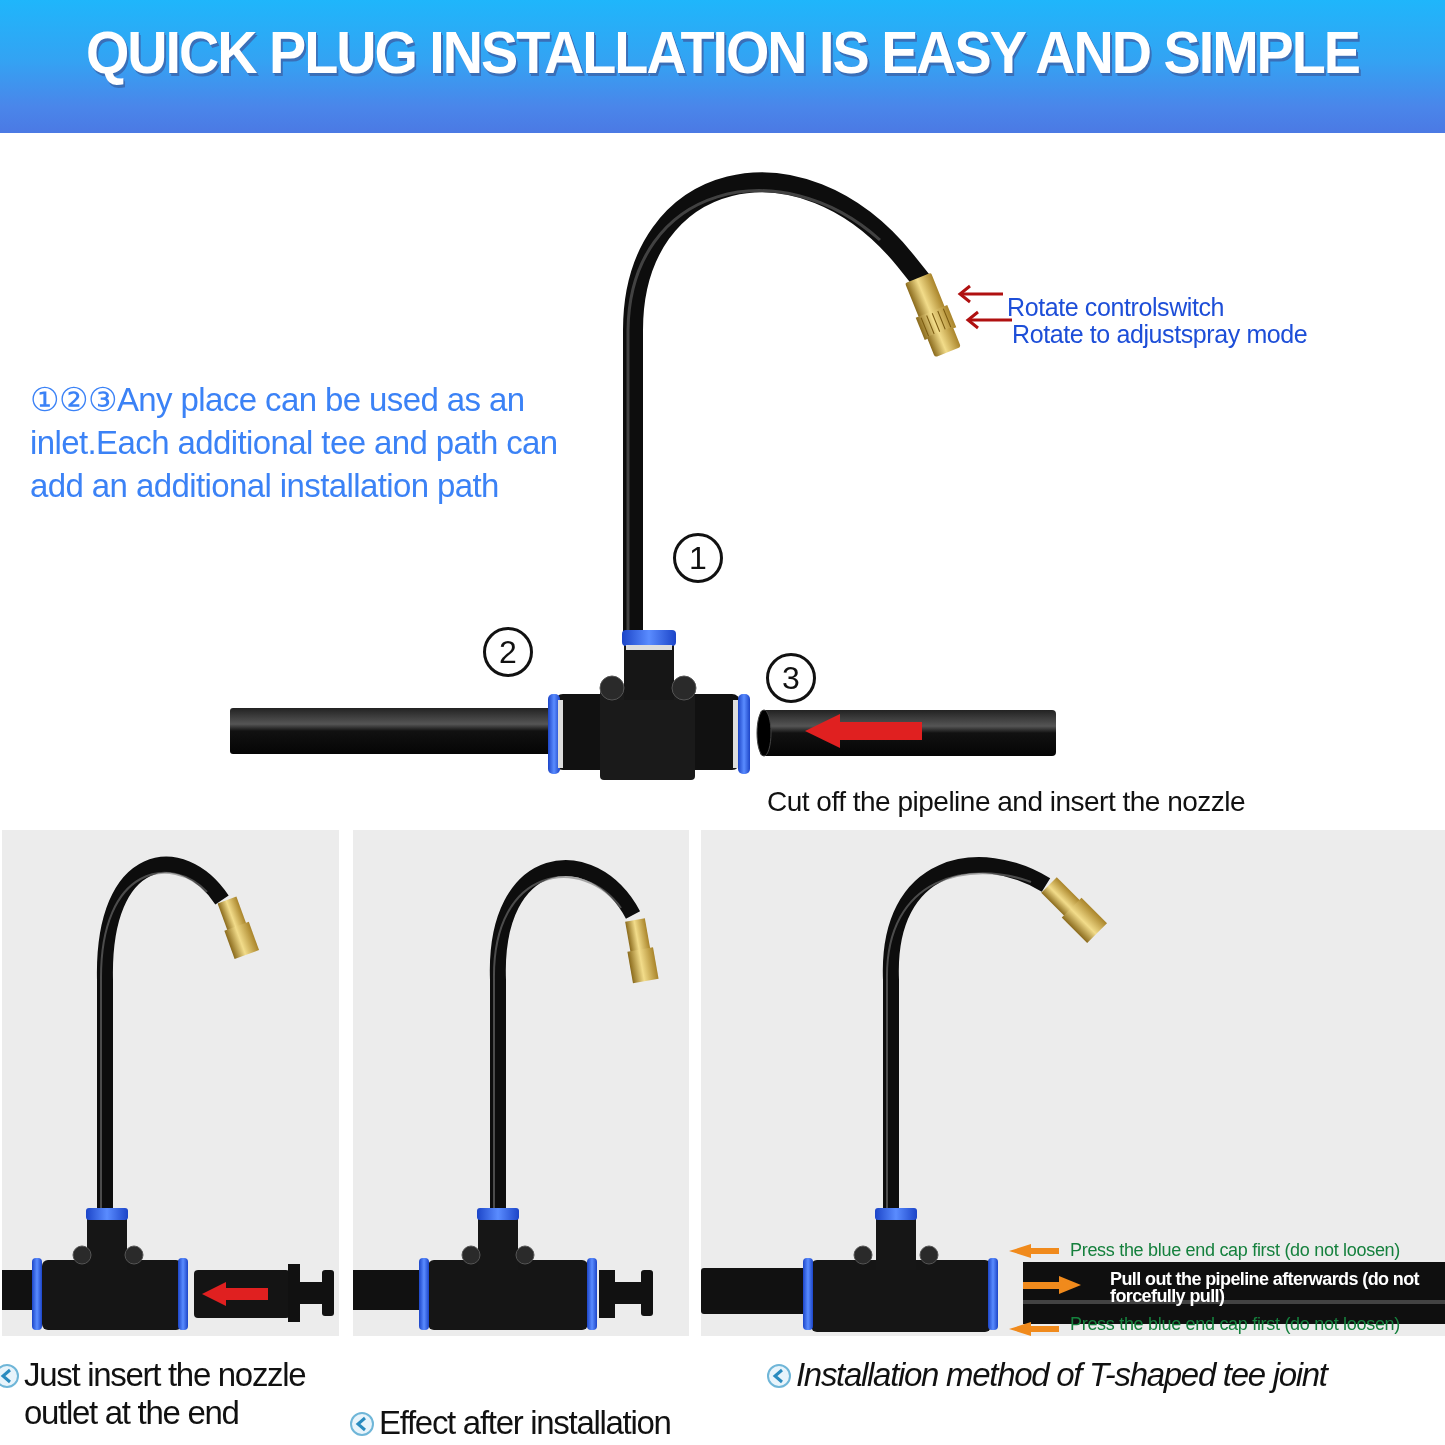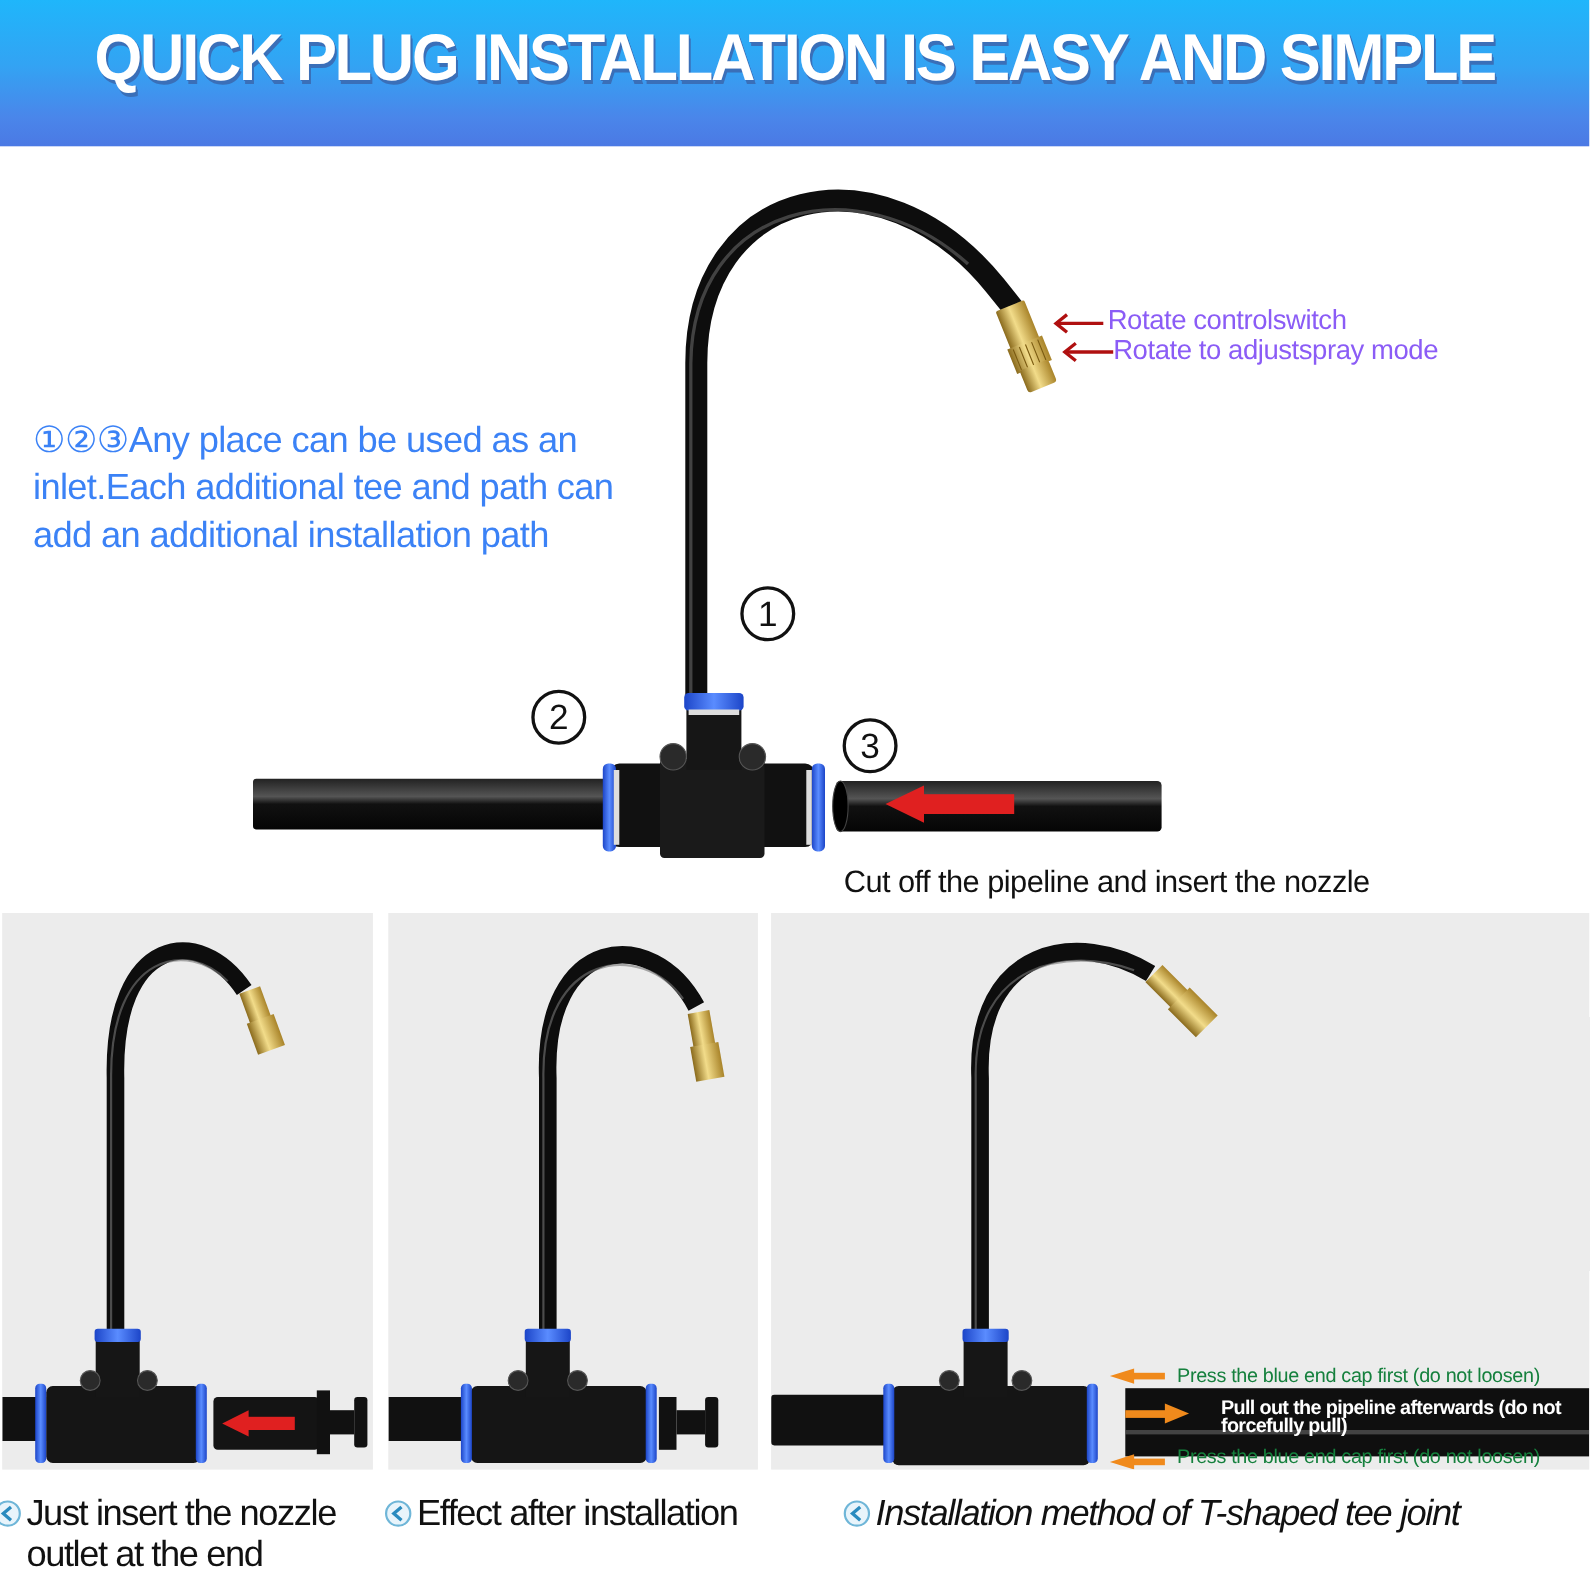--- a/index.html
+++ b/index.html
@@ -21,7 +21,7 @@
   .hero { position:absolute; left:0; top:133px; width:1445px; height:700px; }
   .hero svg { position:absolute; left:0; top:0; }
 
-  .annot { position:absolute; font-size:25px; color:#8b5cf6; white-space:nowrap; letter-spacing:-0.4px; }
+  .annot { position:absolute; font-size:25px; color:#1d4ed8; white-space:nowrap; letter-spacing:-0.4px;margin-top:16px; }
   .intro {
     position:absolute; left:30px; top:378px; width:600px;
     font-size:33px; line-height:43px; color:#3b82f6; letter-spacing:-0.6px;

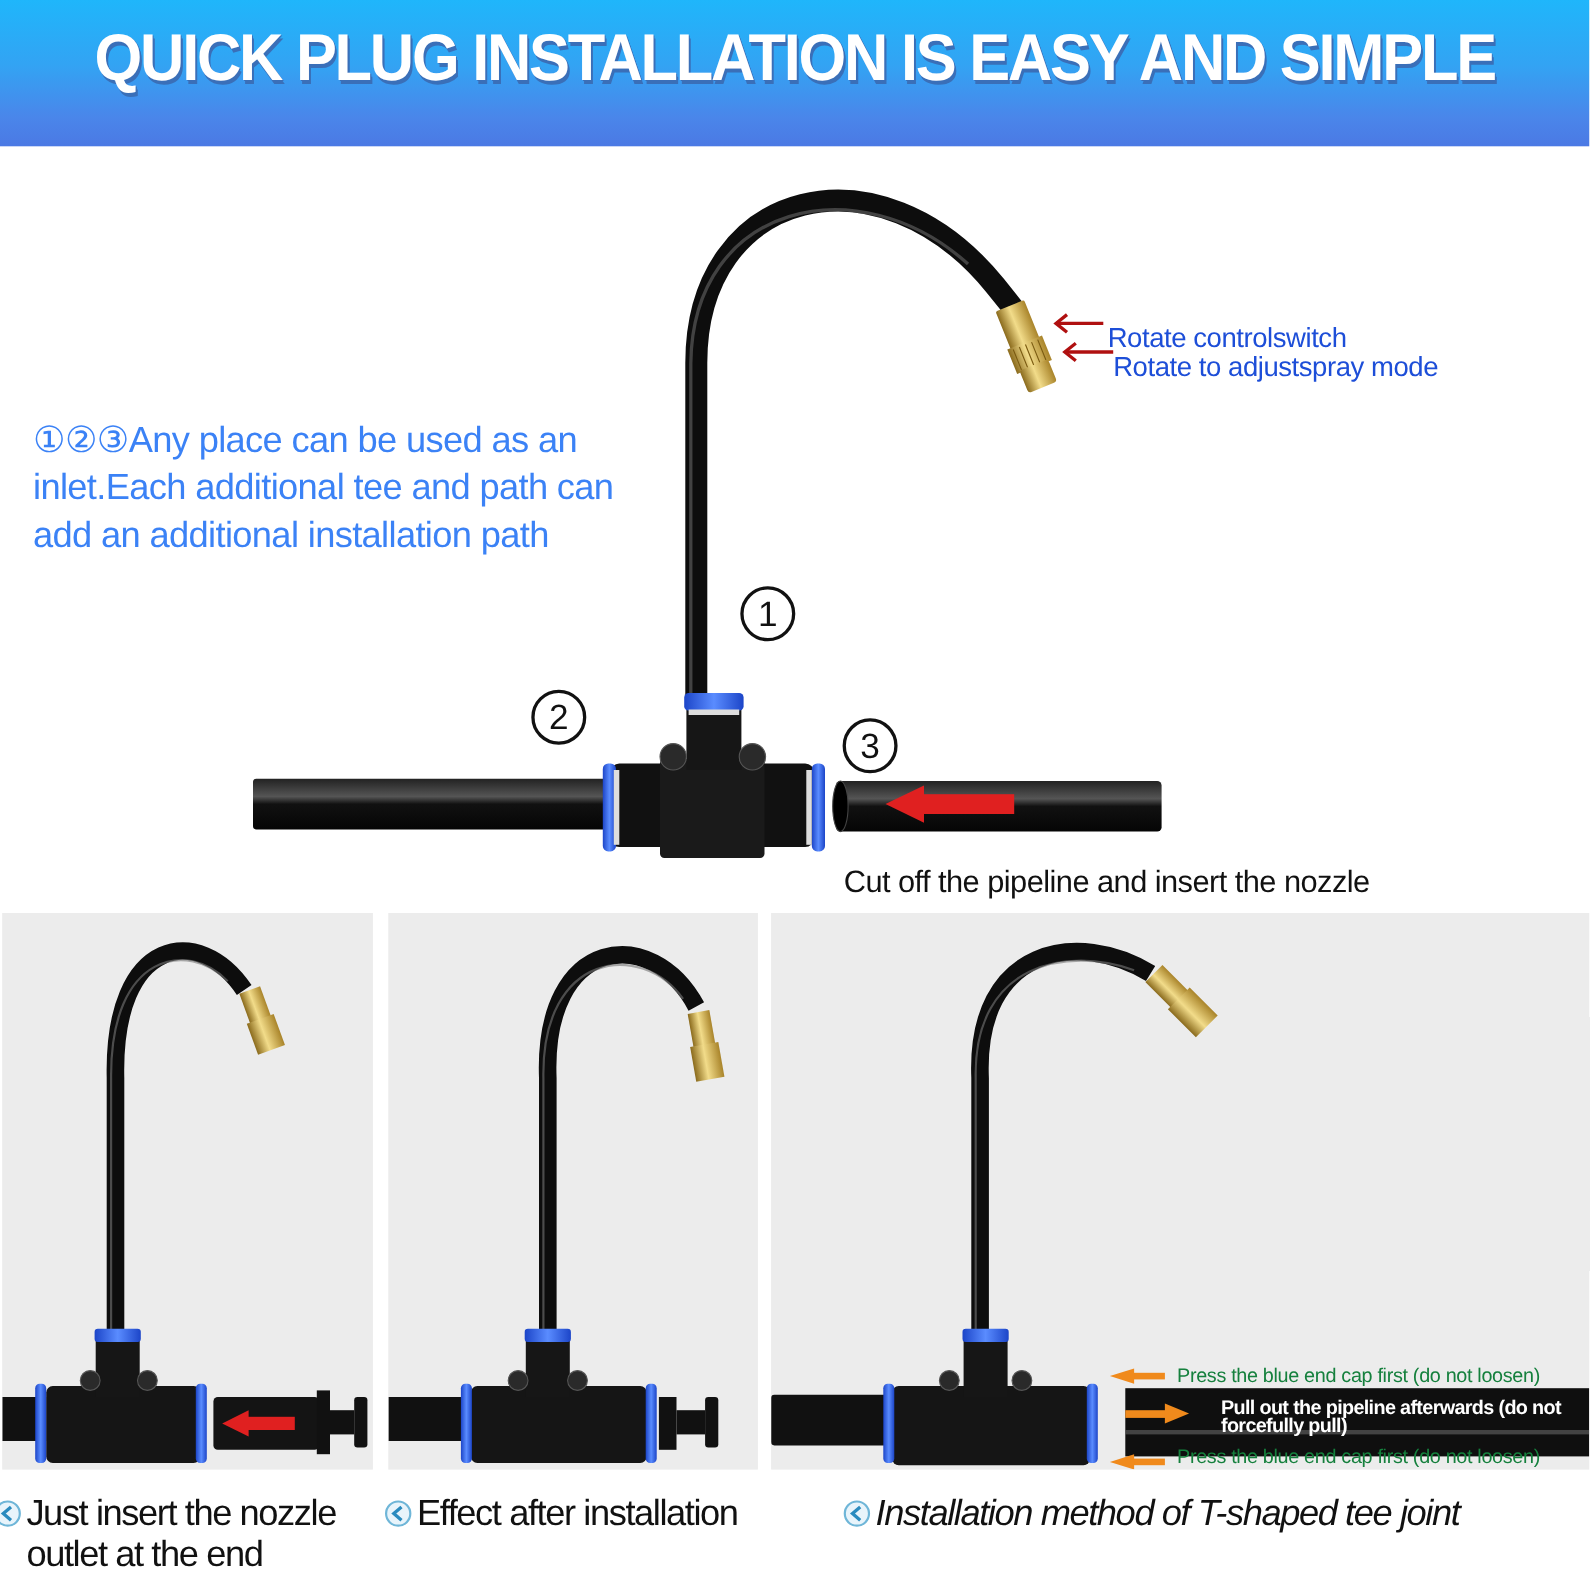--- a/index.html
+++ b/index.html
@@ -227,7 +227,7 @@
   </div>
 </div>
 
-<div class="caption" style="left:349px;">
+<div class="caption" style="left:349px;margin-top:48px;">
   <svg class="cap-icon" viewBox="0 0 26 26">
     <circle cx="13" cy="13" r="11" fill="#e8f4fb" stroke="#6fb6d8" stroke-width="2"></circle>
     <polyline points="16,7 9,13 16,19" fill="none" stroke="#2a8bbf" stroke-width="3"></polyline>

